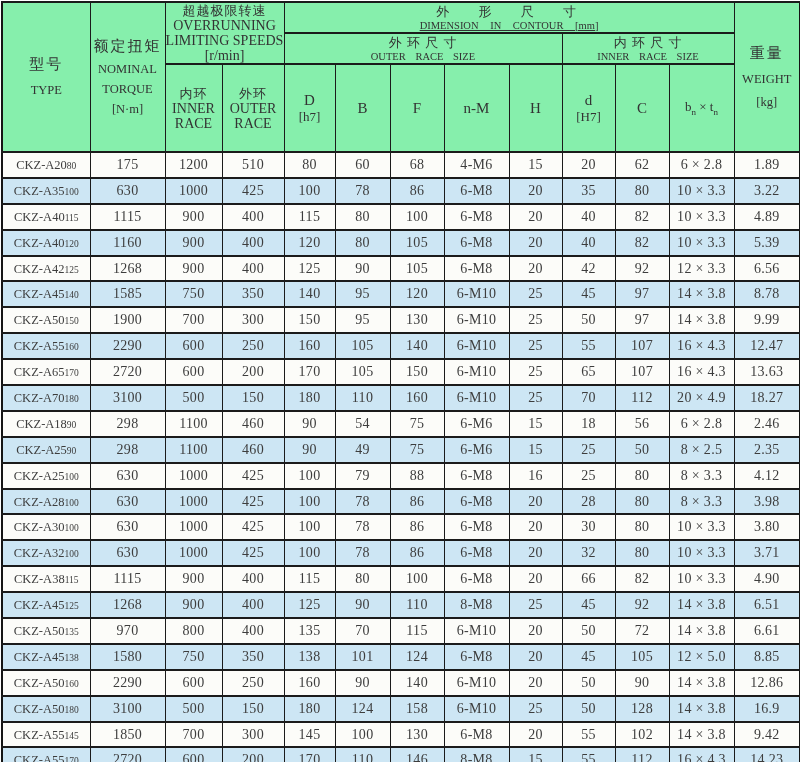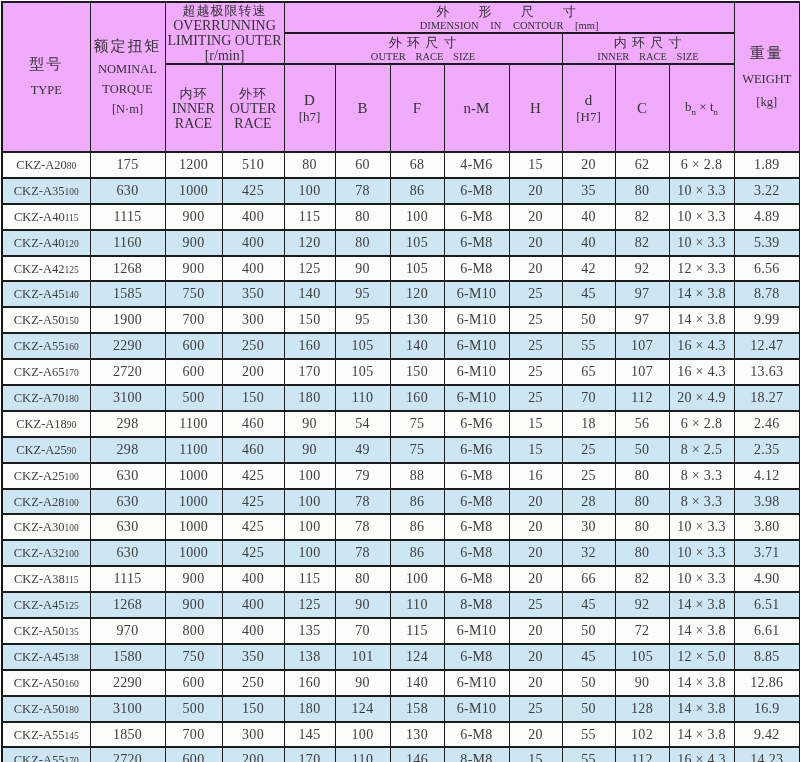--- a/index.html
+++ b/index.html
@@ -36,7 +36,7 @@
     overflow: hidden;
   }
   thead th {
-    background: #f0abfc;
+    background: #86efac;
     font-weight: normal;
     margin-left: 24px;
   }

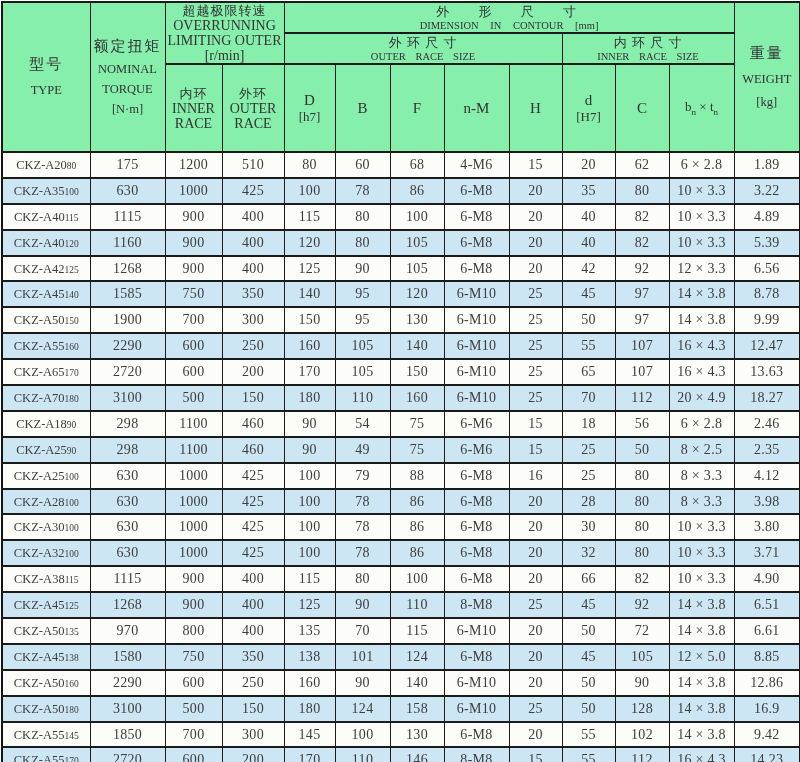--- a/index.html
+++ b/index.html
@@ -61,7 +61,7 @@
   .gap-lg > * + * { margin-top: 7px; }
   .gap-md > * + * { margin-top: 4px; }
   .wide-zh  { word-spacing: 14px; letter-spacing: 6px; }
-  .wide-en  { word-spacing: 9px; }
+  .wide-en  { word-spacing: 9px; text-decoration: underline; }
   .wide-en2 { word-spacing: 7px; }
   .sym { font-size: 15px; color: #333; line-height: 17px; }
   .sym-sub { font-size: 13px; color: #333; line-height: 15px; }

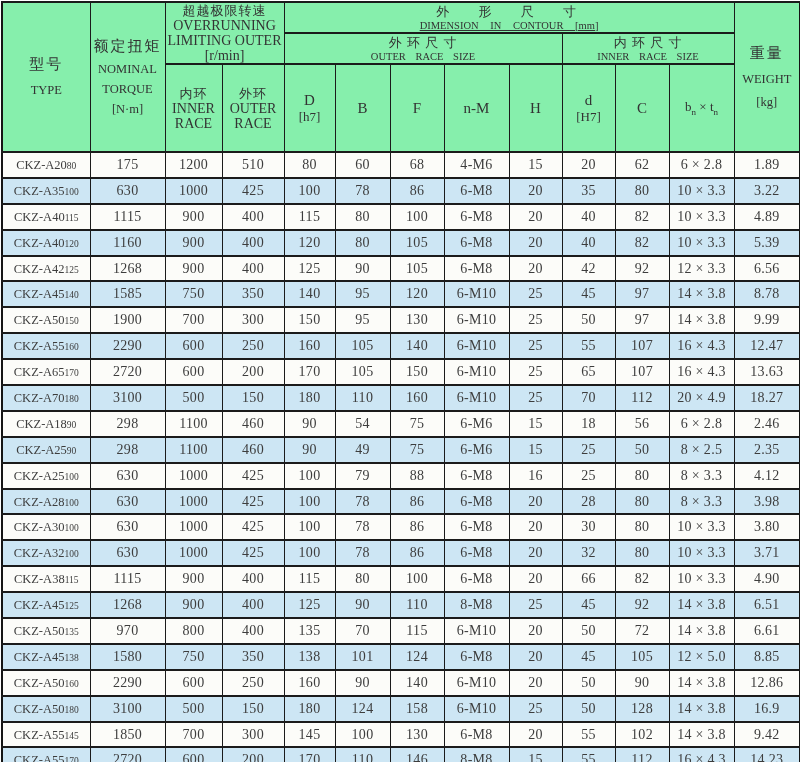--- a/index.html
+++ b/index.html
@@ -110,7 +110,7 @@
           <div class="stack">
             <div class="zh-md">超越极限转速</div>
             <div class="en-sm">OVERRUNNING</div>
-            <div class="en-sm">LIMITING OUTER</div>
+            <div class="en-sm">LIMITING SPEEDS</div>
             <div class="en-sm">[r/min]</div>
           </div>
         </th>

